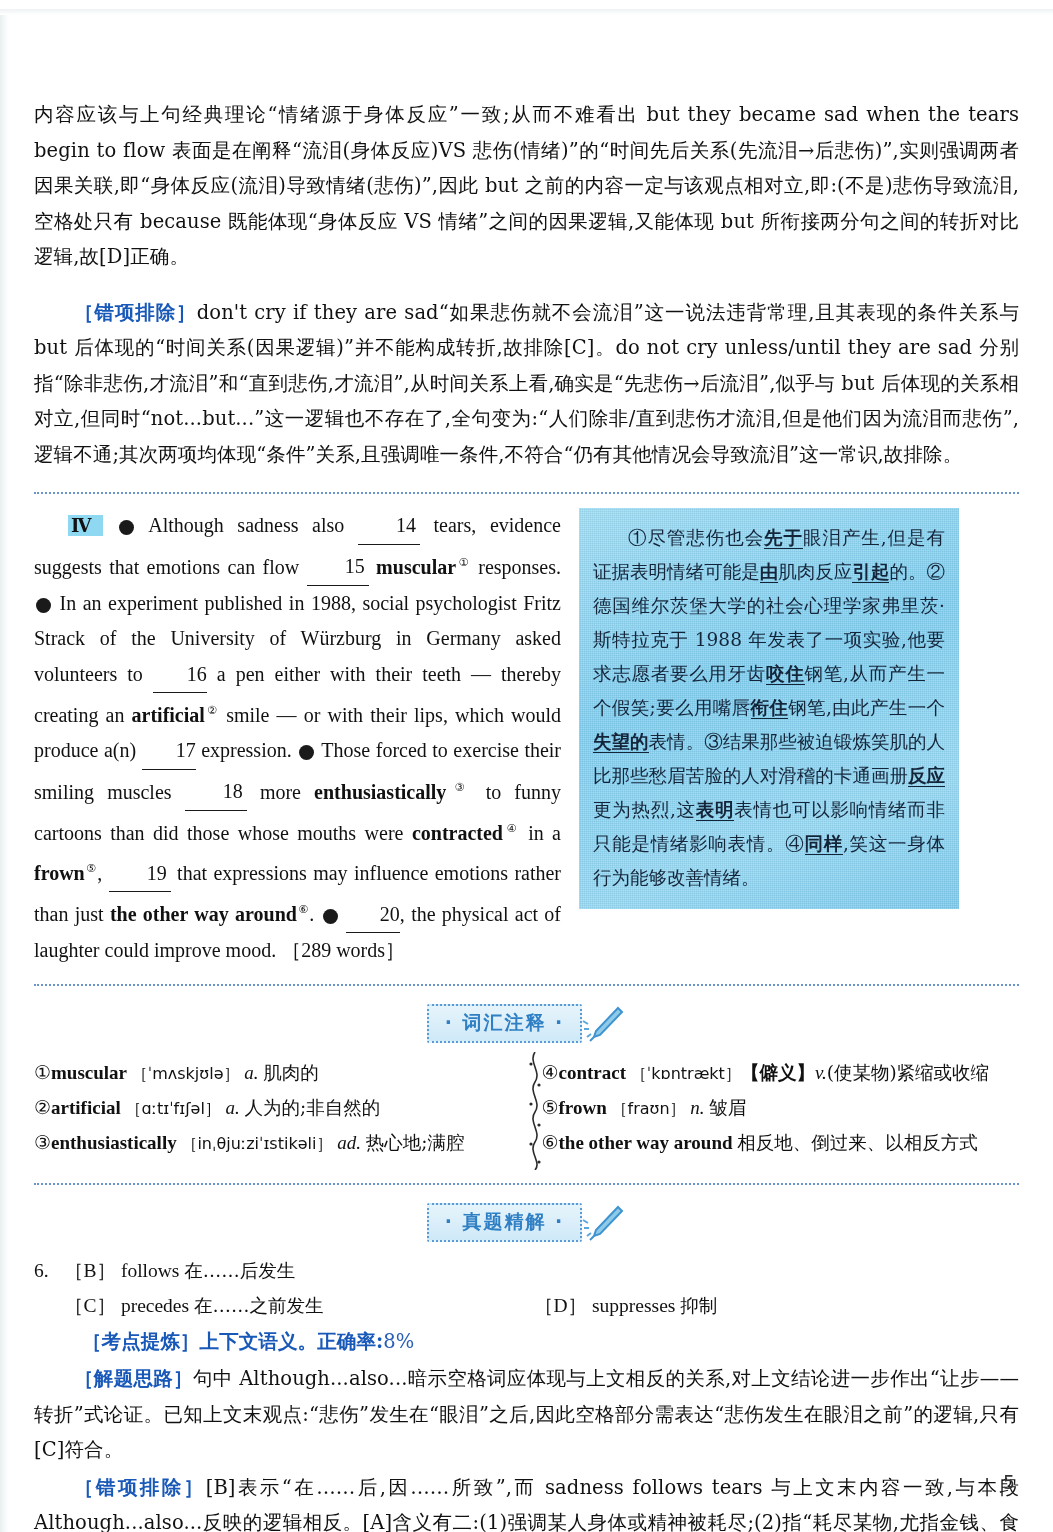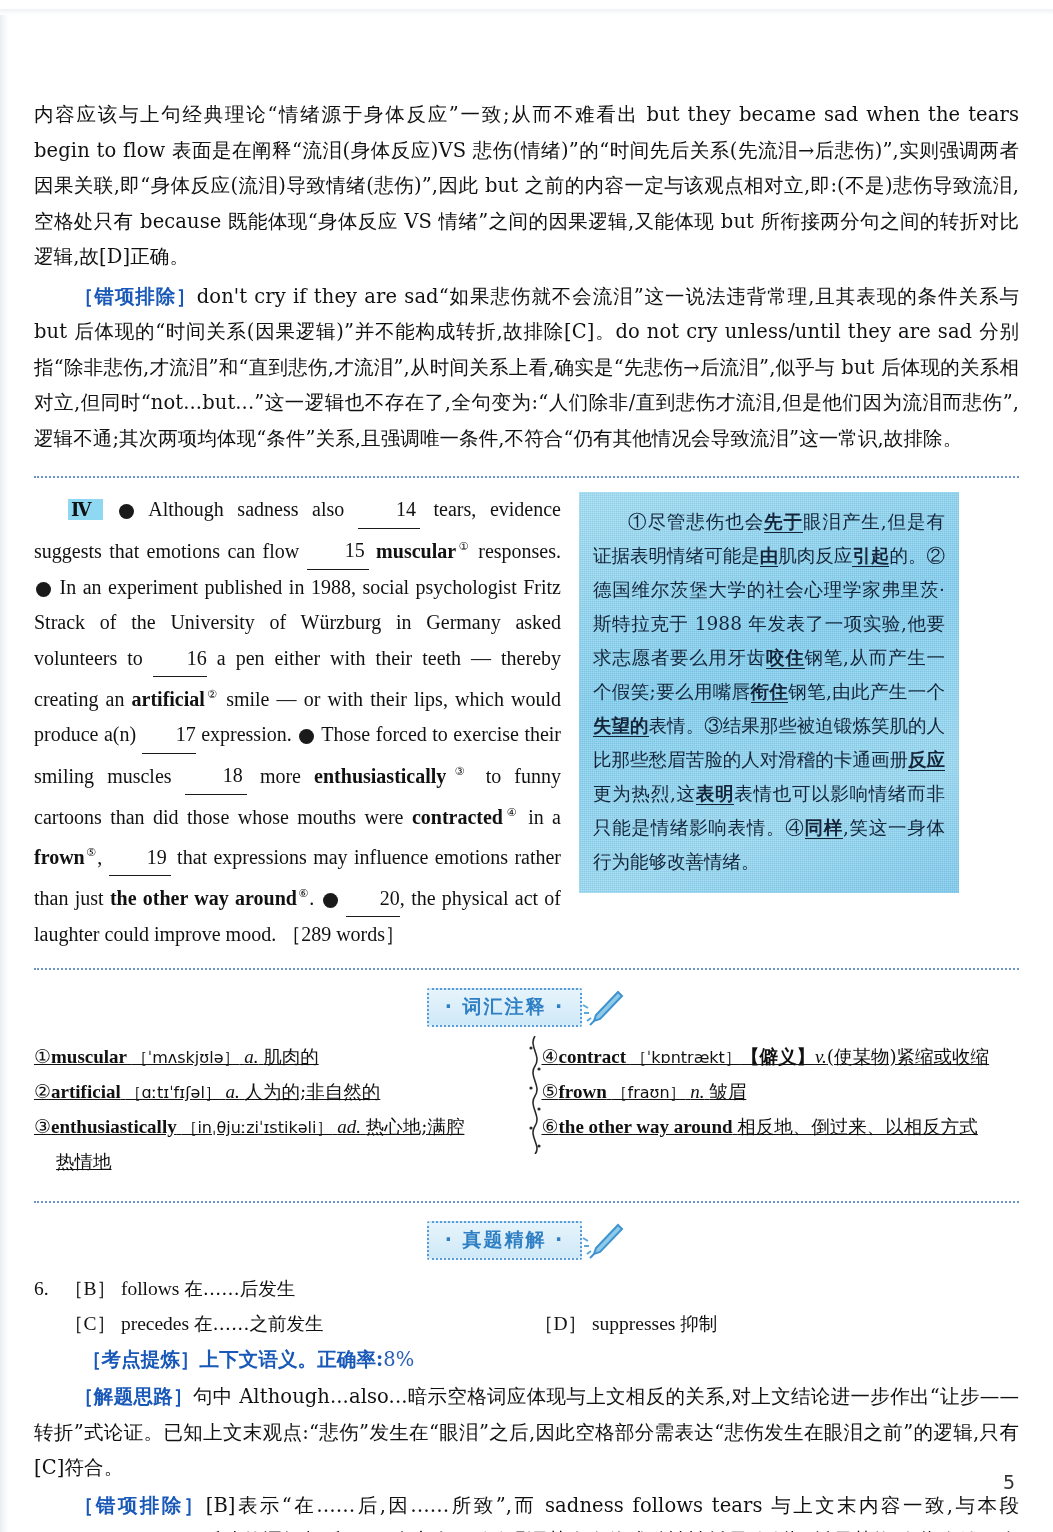--- a/index.html
+++ b/index.html
@@ -218,7 +218,7 @@
 
     <div class="cn para">内容应该与上句经典理论“情绪源于身体反应”一致;从而不难看出 but they became sad when the tears begin to flow 表面是在阐释“流泪(身体反应)VS 悲伤(情绪)”的“时间先后关系(先流泪→后悲伤)”,实则强调两者因果关联,即“身体反应(流泪)导致情绪(悲伤)”,因此 but 之前的内容一定与该观点相对立,即:(不是)悲伤导致流泪,空格处只有 because 既能体现“身体反应 VS 情绪”之间的因果逻辑,又能体现 but 所衔接两分句之间的转折对比逻辑,故[D]正确。</div>
 
-    <div class="cn para indent" style="margin-top:4px;">
+    <div class="cn para indent" style="margin-top:20px;">
       <span class="blue-tag">［错项排除］</span><span>don't cry if they are sad“如果悲伤就不会流泪”这一说法违背常理,且其表现的条件关系与 but 后体现的“时间关系(因果逻辑)”并不能构成转折,故排除[C]。do not cry unless/until they are sad 分别指“除非悲伤,才流泪”和“直到悲伤,才流泪”,从时间关系上看,确实是“先悲伤→后流泪”,似乎与 but 后体现的关系相对立,但同时“not...but...”这一逻辑也不存在了,全句变为:“人们除非/直到悲伤才流泪,但是他们因为流泪而悲伤”,逻辑不通;其次两项均体现“条件”关系,且强调唯一条件,不符合“仍有其他情况会导致流泪”这一常识,故排除。</span>
     </div>
 

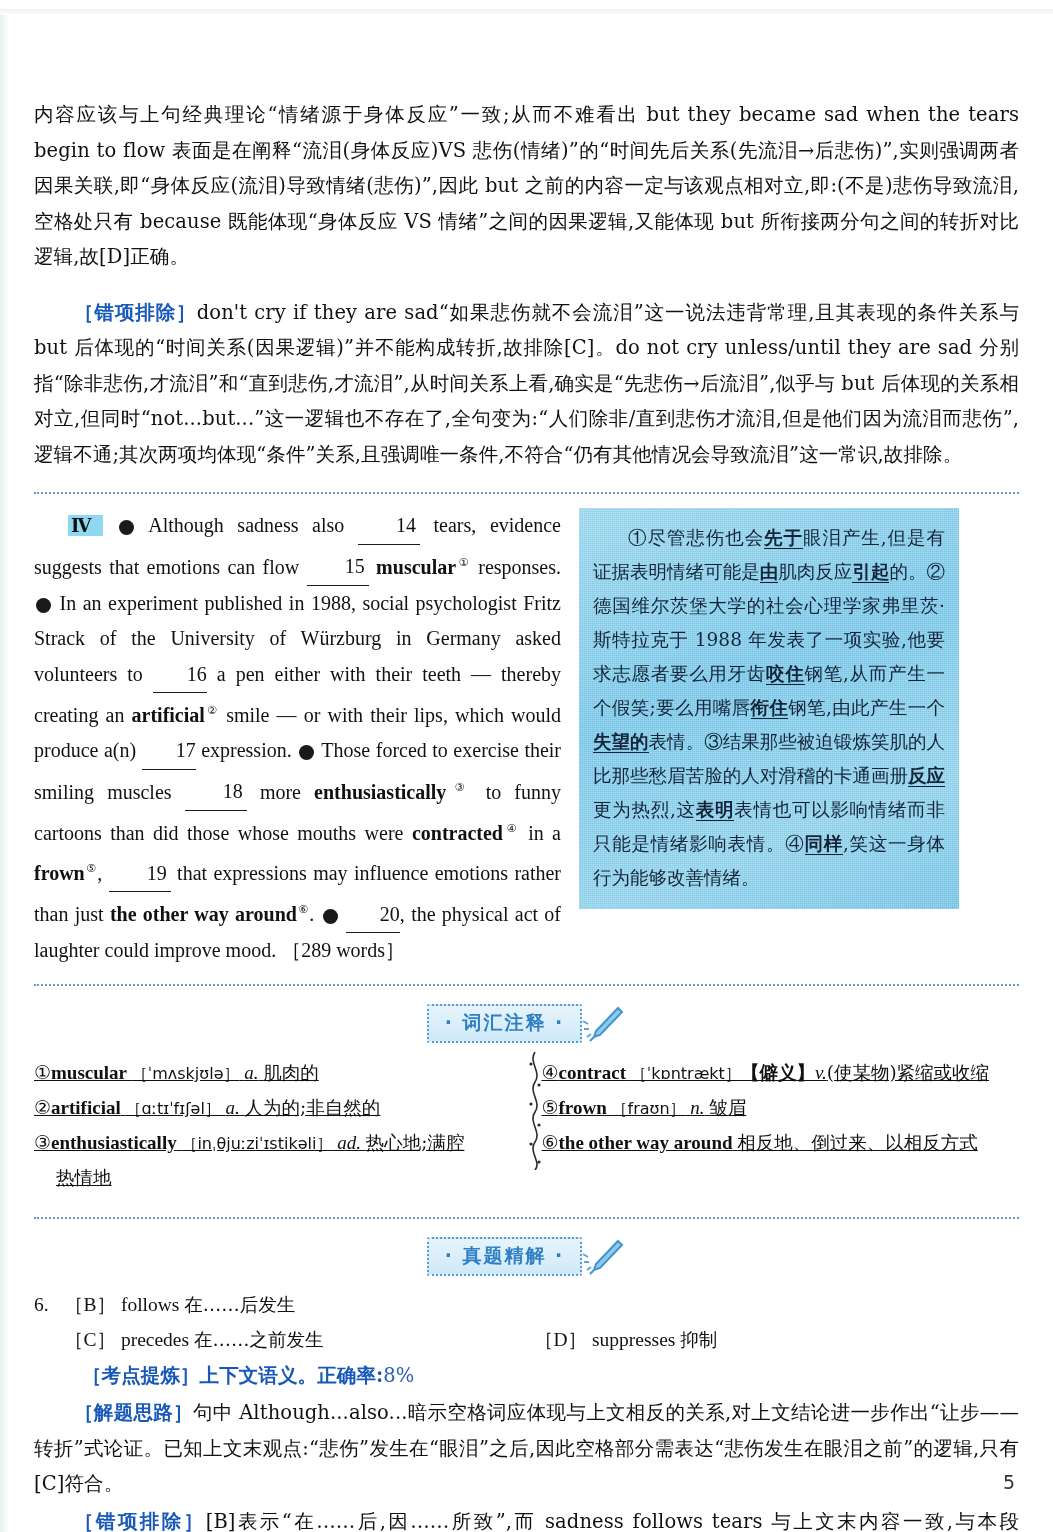--- a/index.html
+++ b/index.html
@@ -280,7 +280,7 @@
       </svg>
     </div>
 
-    <div class="vocab" style="margin-top:12px;text-decoration:underline;">
+    <div class="vocab" style="margin-top:12px;">
       <svg class="vocab-divider" viewBox="0 0 22 118" width="22" height="118">
         <path d="M11 0 C4 10, 18 20, 11 30 C4 40, 18 50, 11 60 C4 70, 18 80, 11 90 C4 100, 18 110, 11 118" stroke="#2b2b2b" stroke-width="1.6" fill="none"></path>
         <circle cx="7" cy="12" r="1.6" fill="#2b2b2b"></circle>

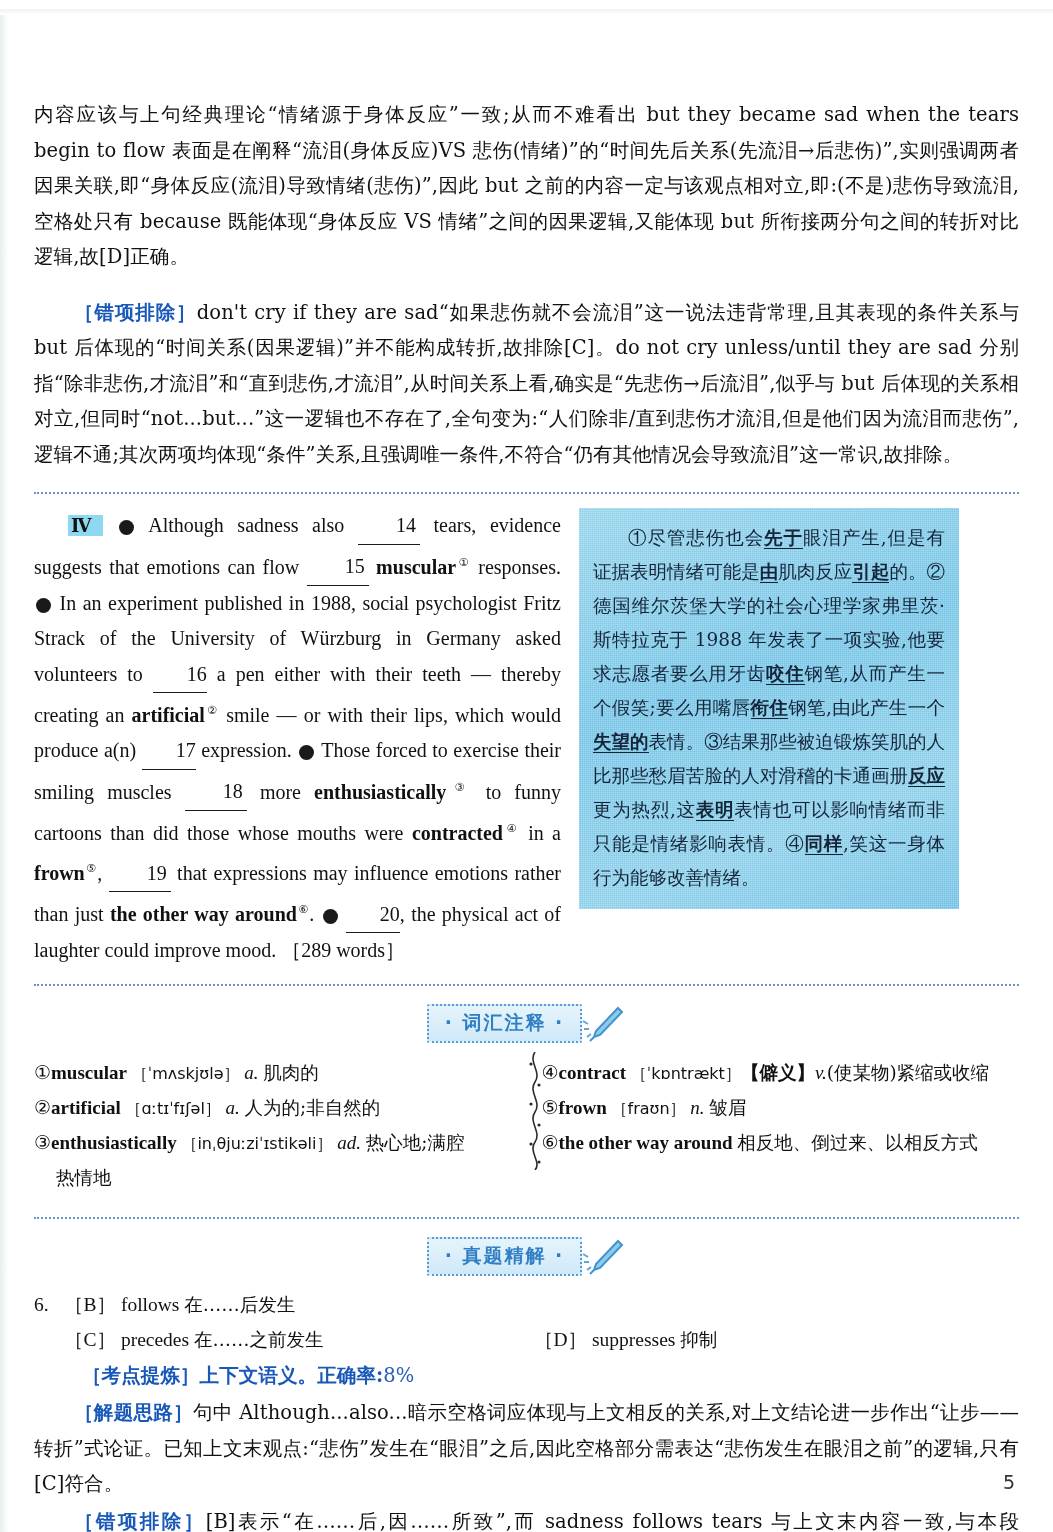--- a/index.html
+++ b/index.html
@@ -309,7 +309,6 @@
           <span class="ipa">［inˌθjuːziˈɪstikəli］</span>
           <span class="pos">ad.</span>
           <span class="cnmean">热心地;满腔</span>
-          <span class="hang cnmean">热情地</span>
         </div>
       </div>
 

